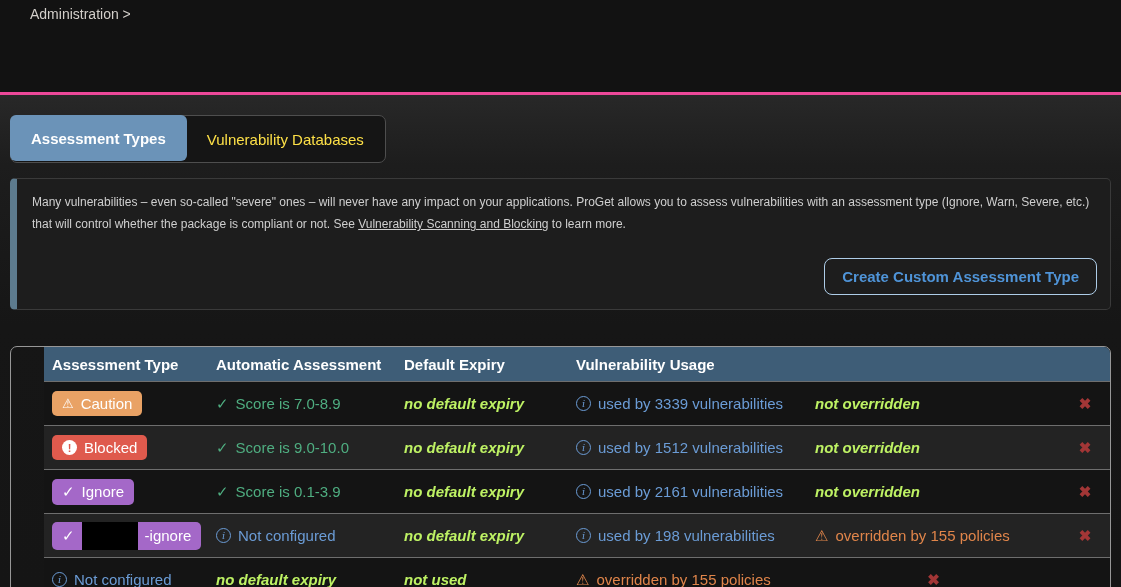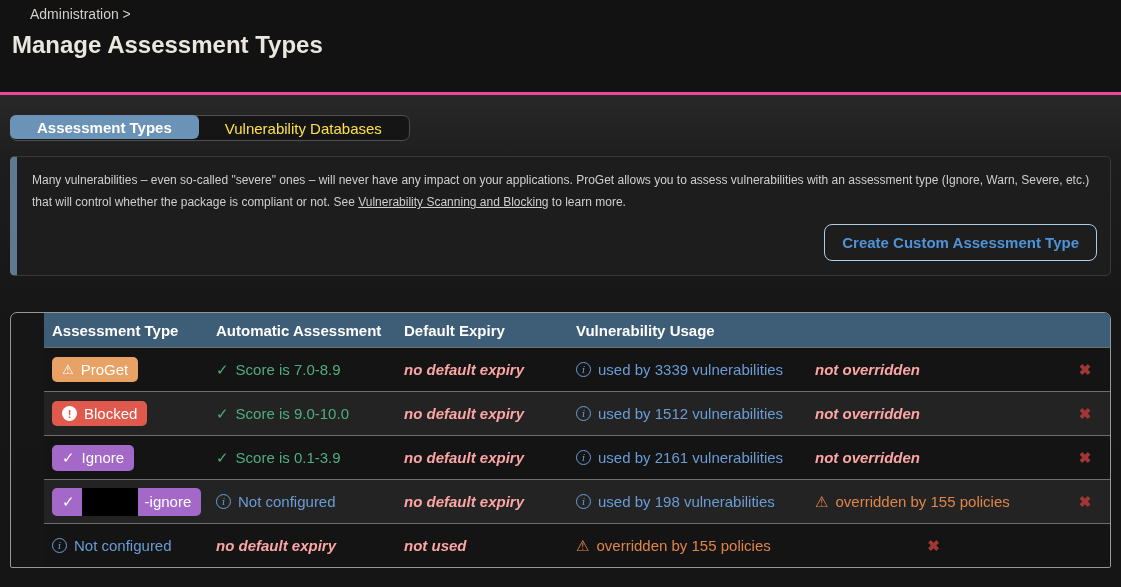--- a/index.html
+++ b/index.html
@@ -71,7 +71,6 @@
       <a>Administration</a>
       <span>&gt;</span>
     </div>
-    <div class="page-title">Manage Assessment Types</div>
   </div>
 
   <div class="main">

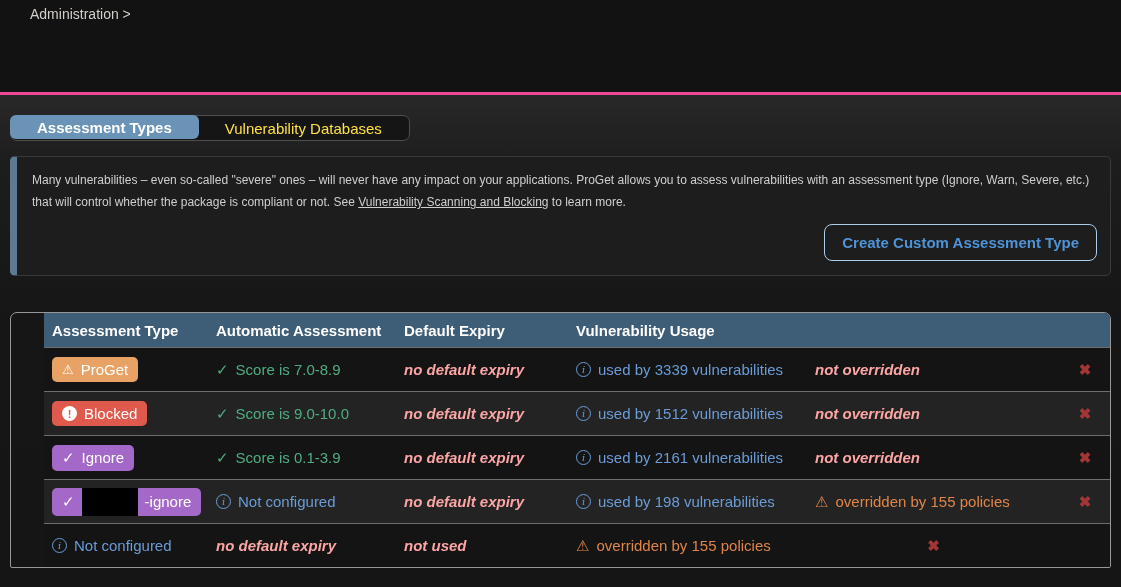--- a/index.html
+++ b/index.html
@@ -21,7 +21,7 @@
 
   
   .tabs { display:inline-flex; margin:20px 0 0 10px; border:1px solid #4e4e4e; border-radius:7px; background:#151515; }
-  .tab { height:24px; display:flex; align-items:center; padding:0 27px; font-size:15px; cursor:pointer; white-space:nowrap; }
+  .tab { height:46px; display:flex; align-items:center; padding:0 21px; font-size:15px; cursor:pointer; white-space:nowrap; }
   .tab.active { background:#6b93b8; color:#ffffff; font-weight:bold; border-radius:6px; margin:-1px; }
   .tab.inactive { color:#fde047; }
 

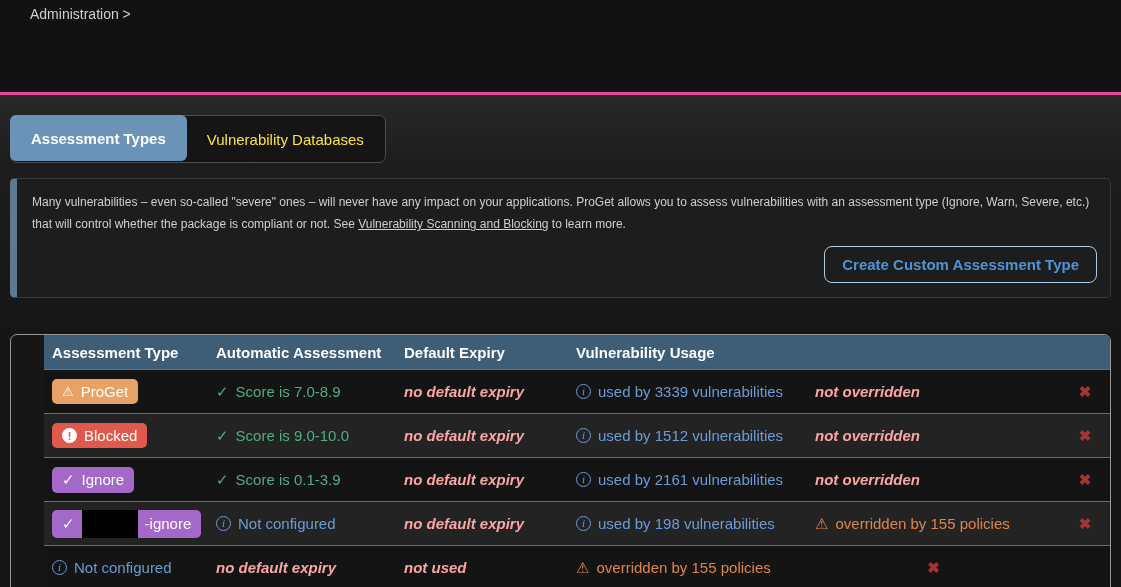--- a/index.html
+++ b/index.html
@@ -29,7 +29,7 @@
   .infobox { margin:15px 10px 0; background:#1d1d1d; border:1px solid #3a3a3a; border-left:7px solid #5d7b8e; border-radius:5px; padding:12px 10px 12px 15px; }
   .infotext { margin:0; color:#cfcfcf; font-size:12px; line-height:22px; }
   .infolink { color:#cfcfcf; text-decoration:underline; cursor:pointer; }
-  .create-btn { display:block; margin:11px 3px 2px auto; background:transparent; border:1px solid #aecde8; border-radius:8px; color:#4f94d8; font-weight:bold; font-size:15px; padding:9px 17px; font-family:inherit; cursor:pointer;text-align:center; }
+  .create-btn { display:block; margin:23px 3px 2px auto; background:transparent; border:1px solid #aecde8; border-radius:8px; color:#4f94d8; font-weight:bold; font-size:15px; padding:9px 17px; font-family:inherit; cursor:pointer;text-align:center; }
 
   
   .table { margin:36px 10px 12px; border:1px solid #979797; border-radius:7px 7px 2px 2px; overflow:hidden;padding-left:33px; }

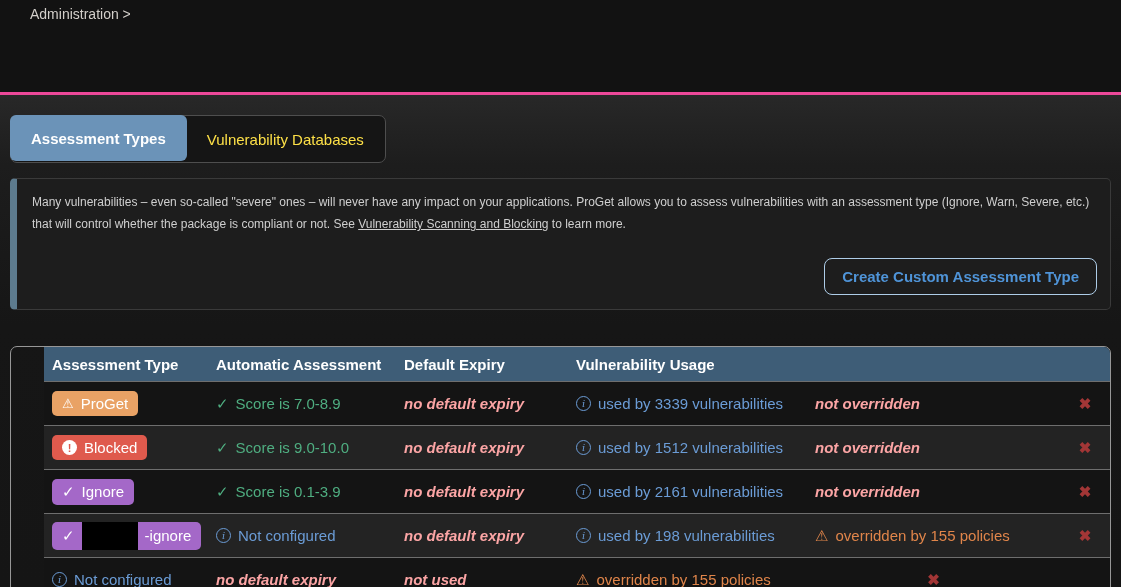--- a/index.html
+++ b/index.html
@@ -99,7 +99,7 @@
         <div class="cell">
           <span class="badge caution">
             <span class="badge-warn">⚠</span>
-            <span>ProGet</span>
+            <span>Caution</span>
           </span>
         </div>
         <div class="cell green">

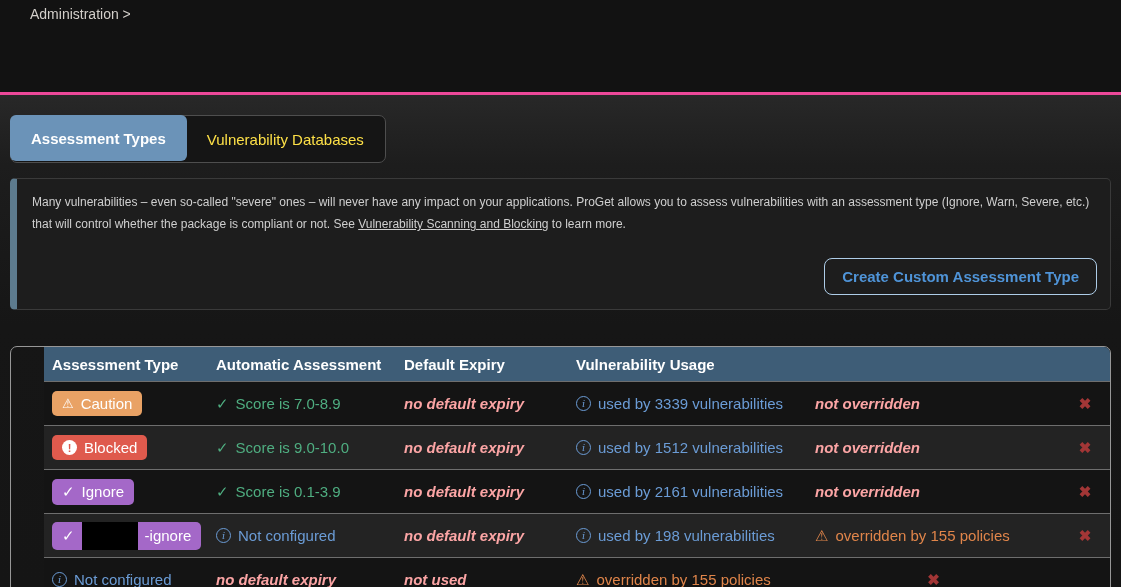--- a/index.html
+++ b/index.html
@@ -39,7 +39,7 @@
   .trow.dark { background:#141414; }
   .trow.light { background:#232323; }
   .cell { padding-left:8px; display:flex; align-items:center; gap:7px; min-width:0; white-space:nowrap; }
-  .italic-text { font-style:italic; font-weight:bold; color:#fca5a5; }
+  .italic-text { font-style:italic; font-weight:bold; color:#bef264; }
   .green { color:#4fae81; }
   .blue { color:#6b9cd6; }
   .orange { color:#e0854a; }

